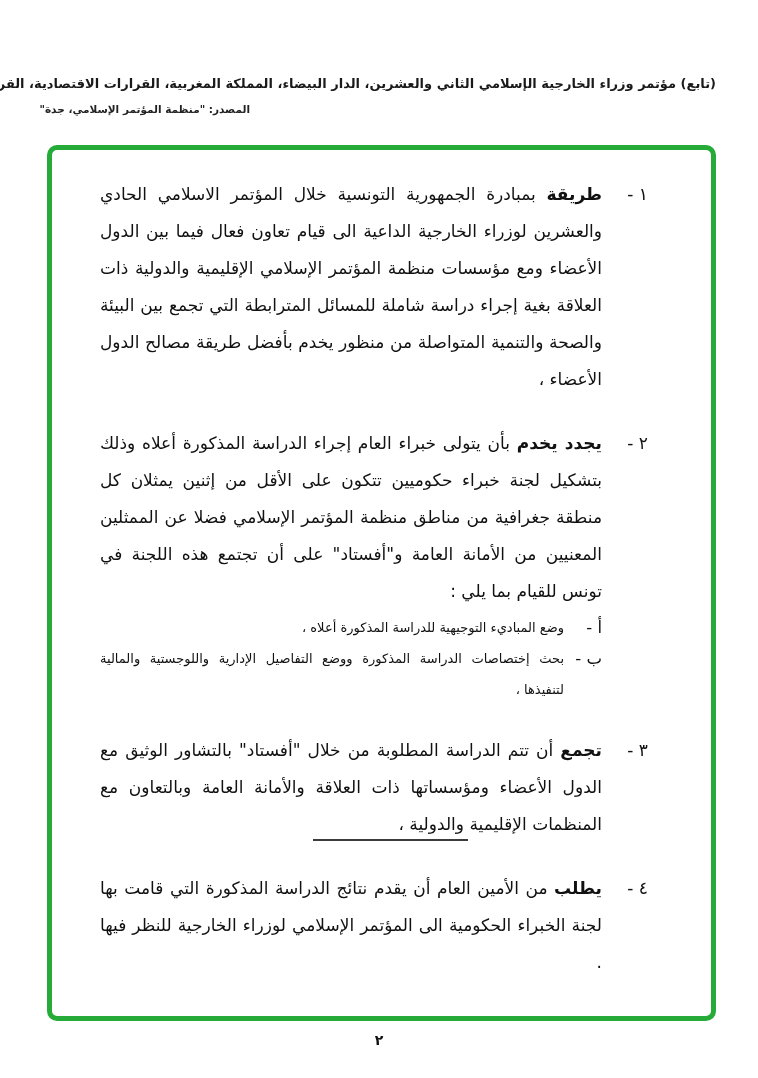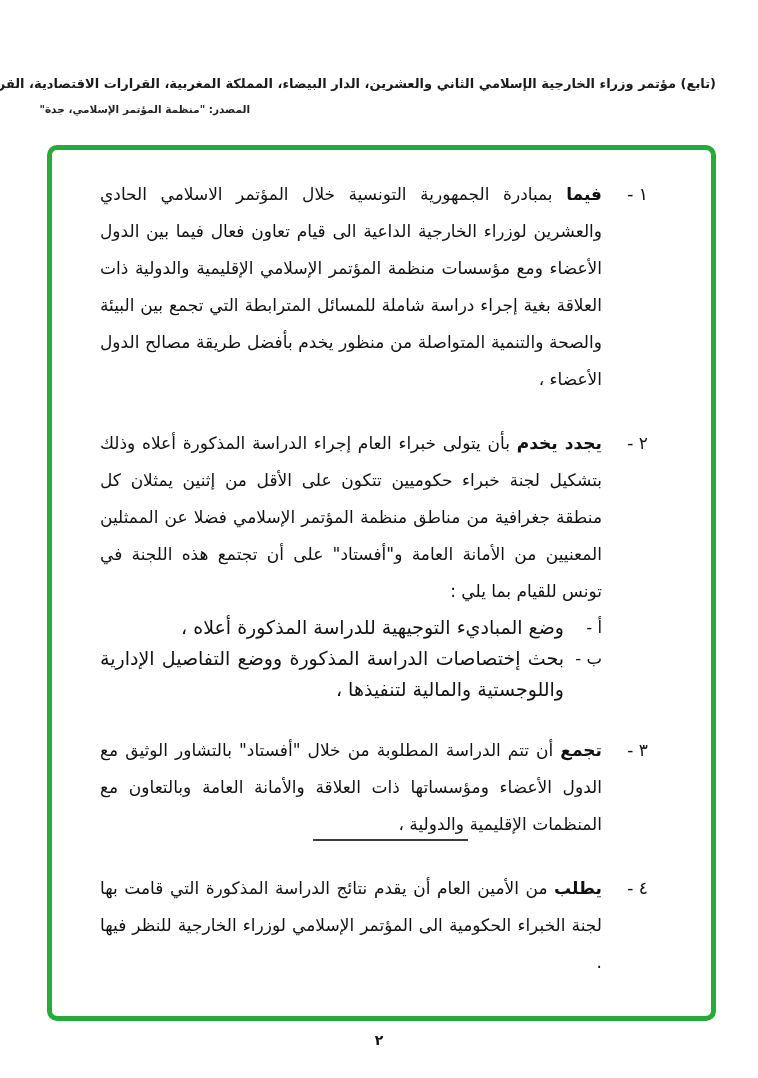--- a/index.html
+++ b/index.html
@@ -70,7 +70,7 @@
     <div class="item">
       <div class="item-marker">١ -</div>
       <div class="item-body">
-        <span class="lead">فيما</span>
+        <span class="lead">طريقة</span>
         <span>بمبادرة الجمهورية التونسية خلال المؤتمر الاسلامي الحادي والعشرين لوزراء الخارجية الداعية الى قيام تعاون فعال فيما بين الدول الأعضاء ومع مؤسسات منظمة المؤتمر الإسلامي الإقليمية والدولية ذات العلاقة بغية إجراء دراسة شاملة للمسائل المترابطة التي تجمع بين البيئة والصحة والتنمية المتواصلة من منظور يخدم بأفضل طريقة مصالح الدول الأعضاء ،</span>
       </div>
     </div>

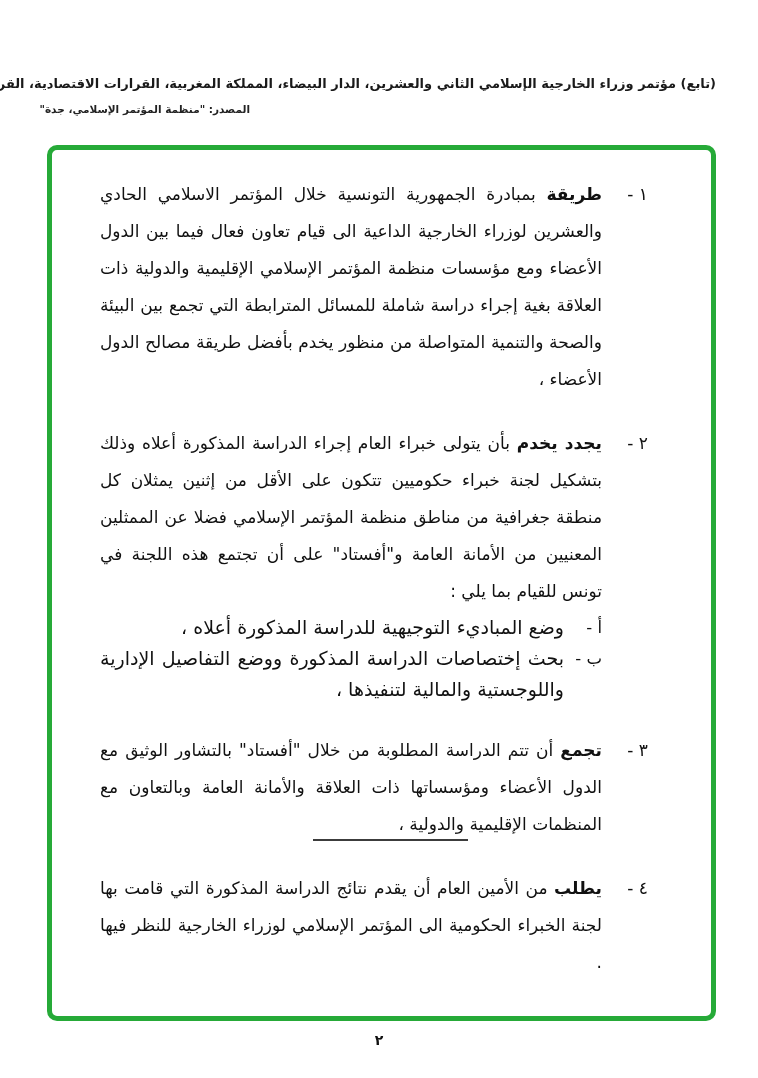--- a/index.html
+++ b/index.html
@@ -42,7 +42,7 @@
   .subitems{margin-top:2px;}
   .sub{display:flex;line-height:31px;}
   .sub-marker{flex:none;width:38px;font-size:16.5px;white-space:nowrap;}
-  .sub-body{flex:1;font-size:19px;text-align:justify;}
+  .sub-body{flex:1;font-size:13px;text-align:justify;}
   .item:nth-child(4){margin-top:6px;}
 
   .divider{

